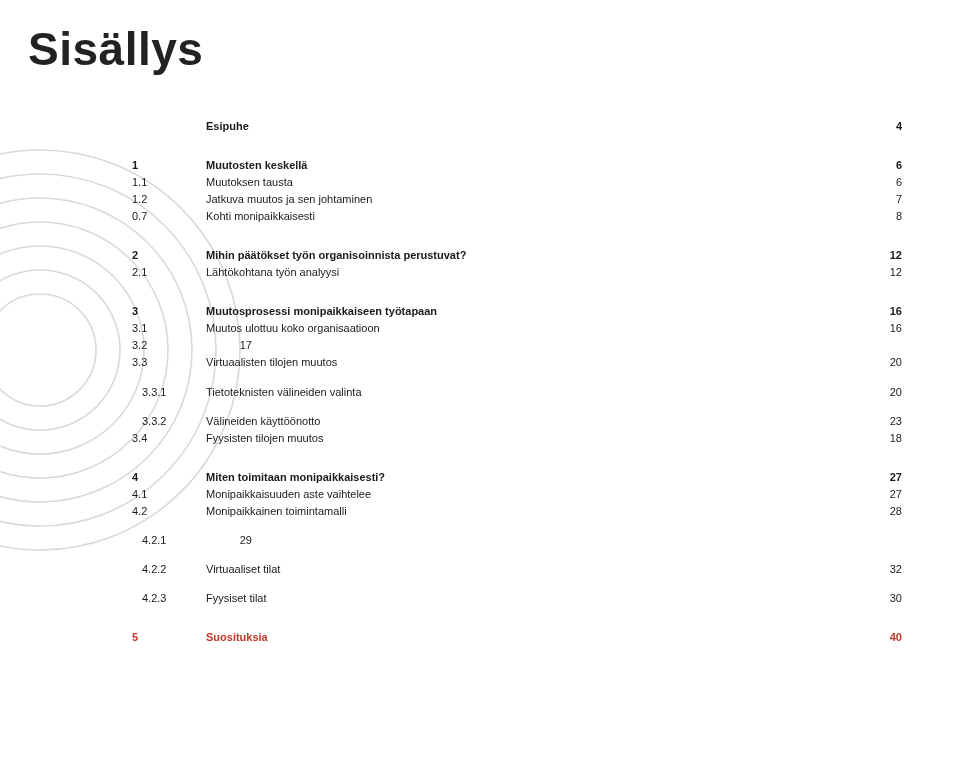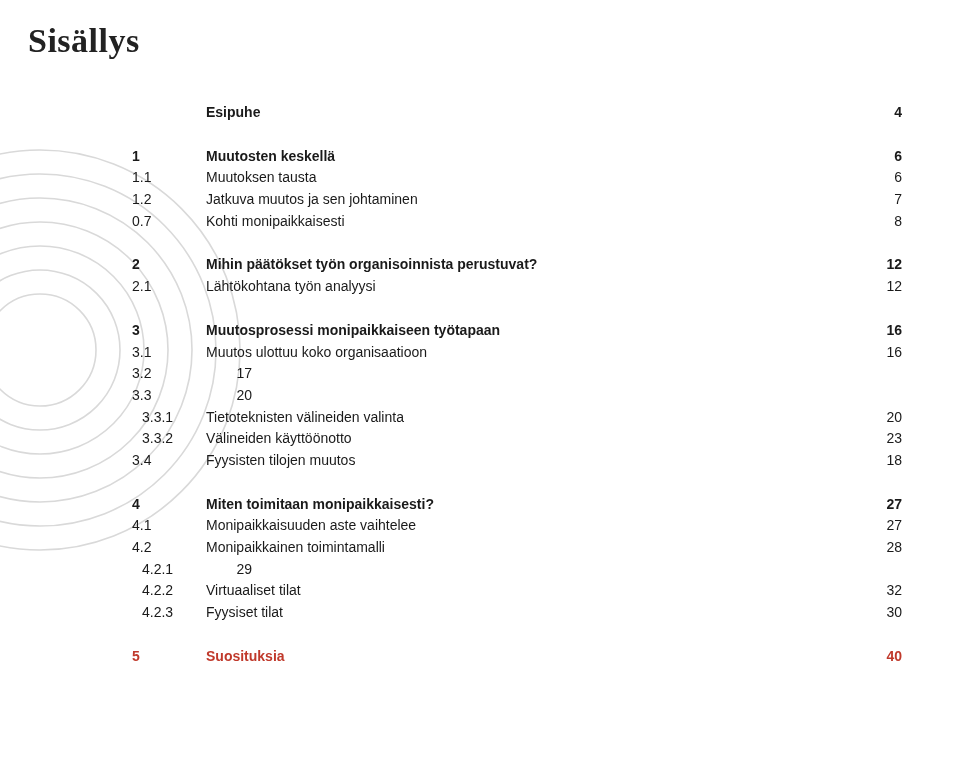--- a/index.html
+++ b/index.html
@@ -29,12 +29,11 @@
   }
 
   h1.title {
-    font-size: 34px;
+    font-size: 46px;
     font-weight: 700;
     color: #222;
     margin-bottom: 42px;
     letter-spacing: 0.5px;
-    font-family: Liberation Serif, serif;
   }
 
   .toc {

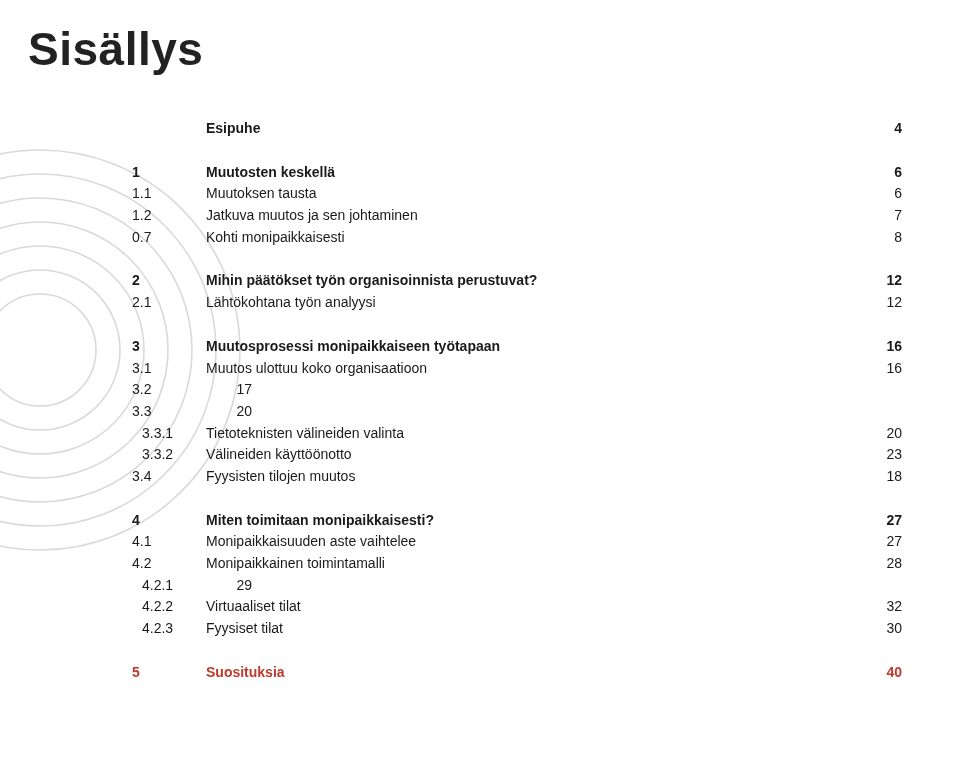--- a/index.html
+++ b/index.html
@@ -45,7 +45,7 @@
     display: flex;
     align-items: baseline;
     line-height: 1.55;
-    font-size: 14px;
+    font-size: 11px;
   }
   .group-gap { margin-top: 22px; }
   .bold { font-weight: 700; }

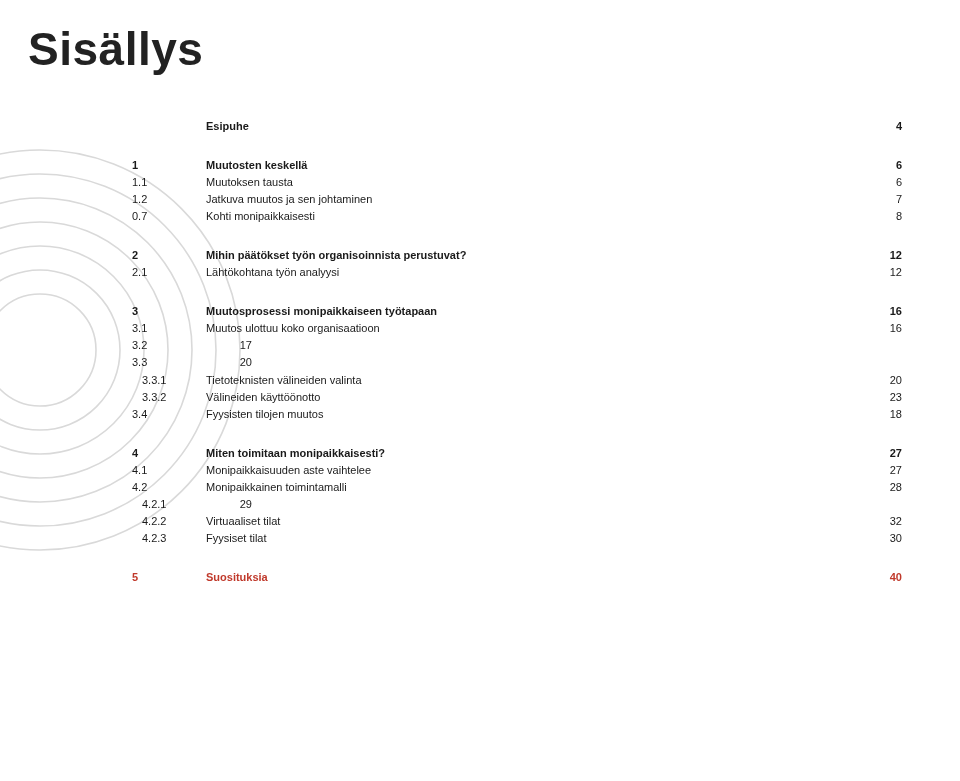--- a/index.html
+++ b/index.html
@@ -145,6 +145,7 @@
     </div>
     <div class="row">
       <span class="num">3.3</span>
+      <span class="text">Virtuaalisten tilojen muutos</span>
       <span class="page-no">20</span>
     </div>
     <div class="row indent-1">

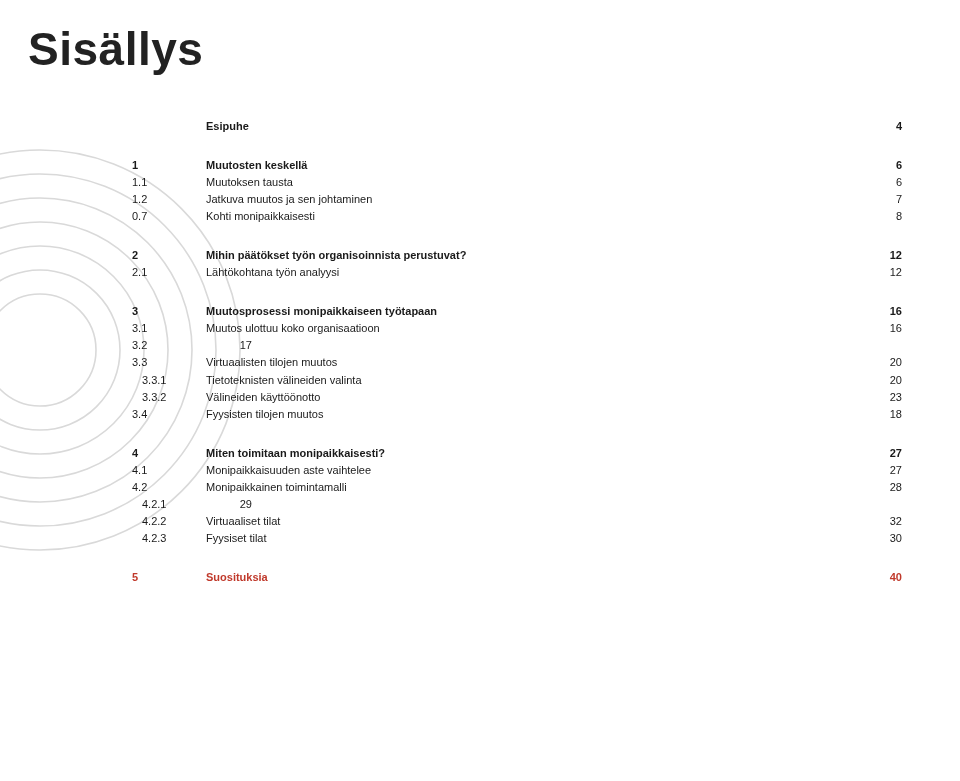--- a/index.html
+++ b/index.html
@@ -64,7 +64,7 @@
     text-align: right;
   }
 
-  .indent-1 .num { padding-left: 10px; }
+  .indent-1 .num { padding-left: 10px; margin-top: 12px; }
 
   .accent { color: #c0392b; }
 </style>

